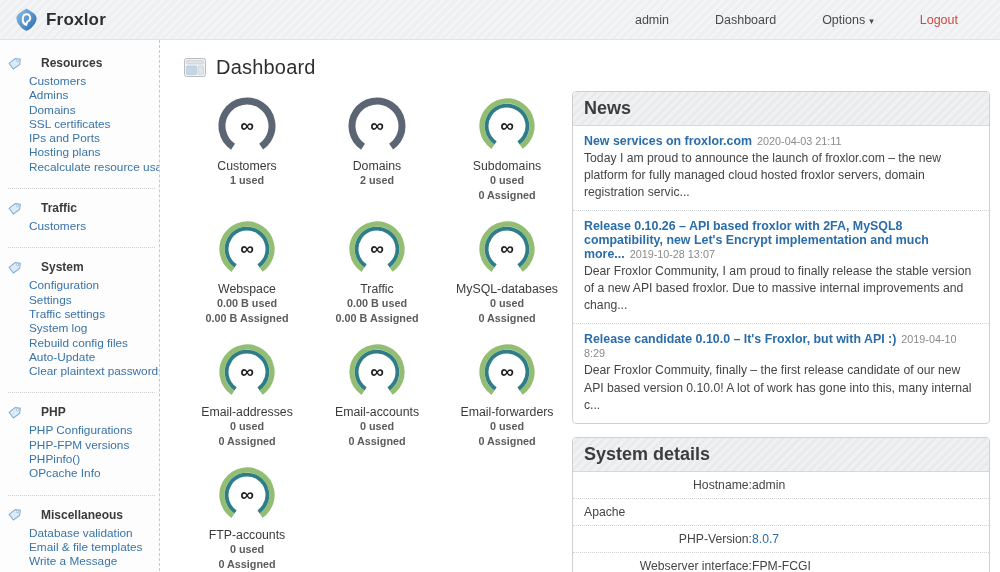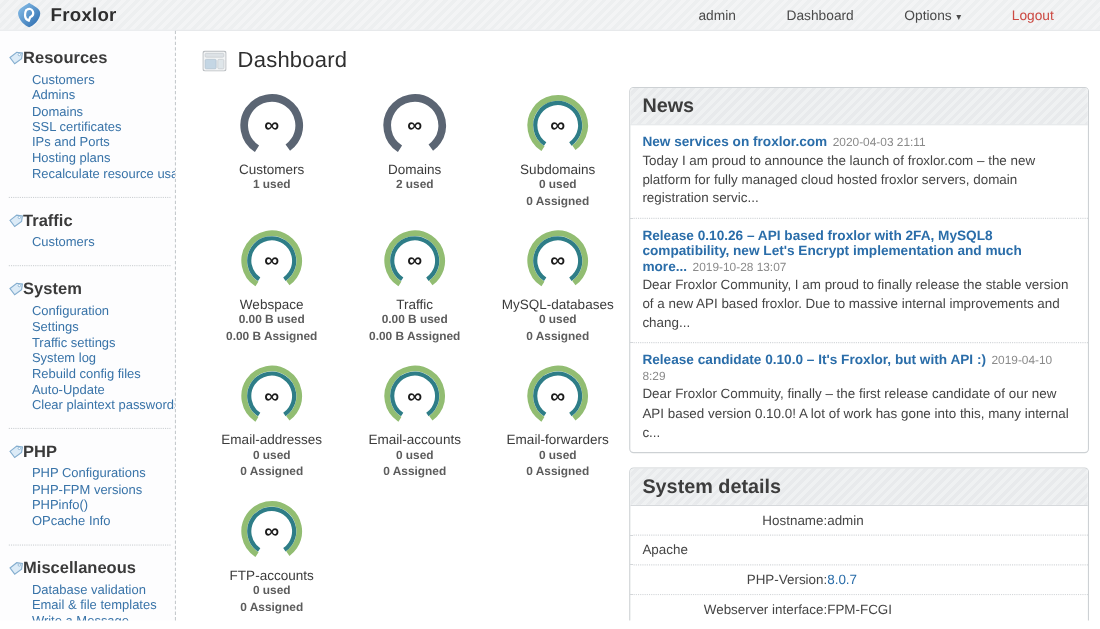--- a/index.html
+++ b/index.html
@@ -13,7 +13,7 @@
   }
   
   .navbar {
-    height:28px; display:flex; align-items:center; padding:0 14px;
+    height:40px; display:flex; align-items:center; padding:0 14px;
     background:repeating-linear-gradient(135deg,#f3f4f5 0px,#f3f4f5 3px,#edeff0 3px,#edeff0 6px);
     border-bottom:1px solid #e2e4e6;
   }

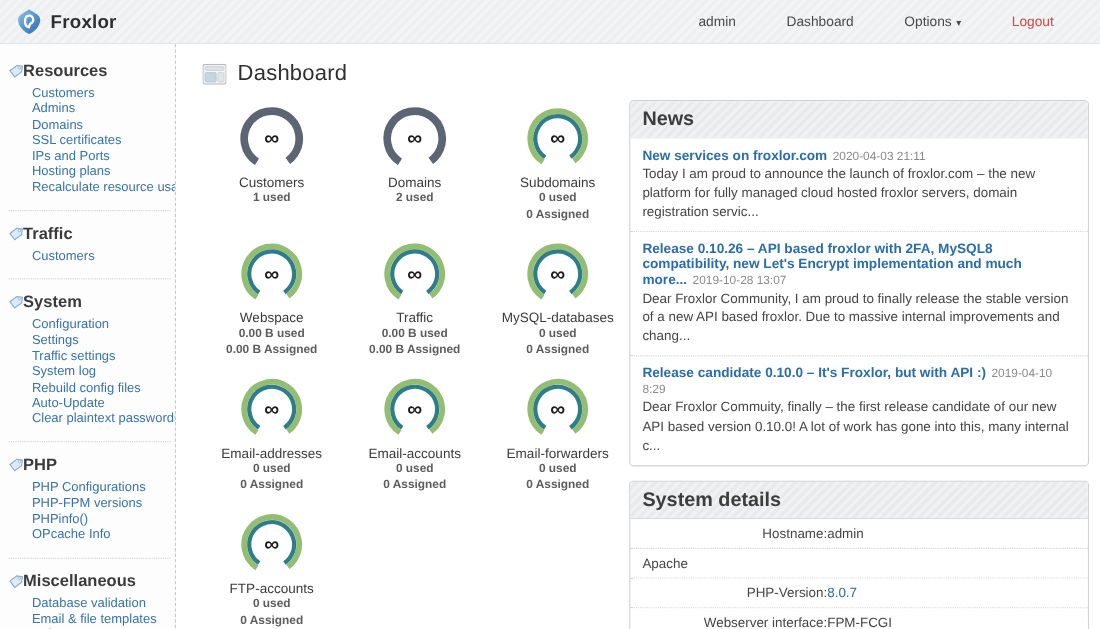--- a/index.html
+++ b/index.html
@@ -31,7 +31,7 @@
   }
   .side-section { padding:4px 0 10px 0; }
   .side-section + .side-section { border-top:1px dotted #ccd0d3; padding-top:12px; margin-top:4px; }
-  .side-title { display:flex; align-items:center; gap:0; font-weight:bold; font-size:15px; color:#3a3a3a; margin-bottom:4px; }
+  .side-title { display:flex; align-items:center; gap:20px; font-weight:bold; font-size:12px; color:#3a3a3a; margin-bottom:4px; }
   .side-links { display:flex; flex-direction:column; padding-left:21px; }
   .side-link { color:#3873a8; text-decoration:none; font-size:11.8px; line-height:14.3px; cursor:pointer; white-space:nowrap; }
   .content { flex:1; padding:10px 10px 0 22px; overflow:hidden; }

